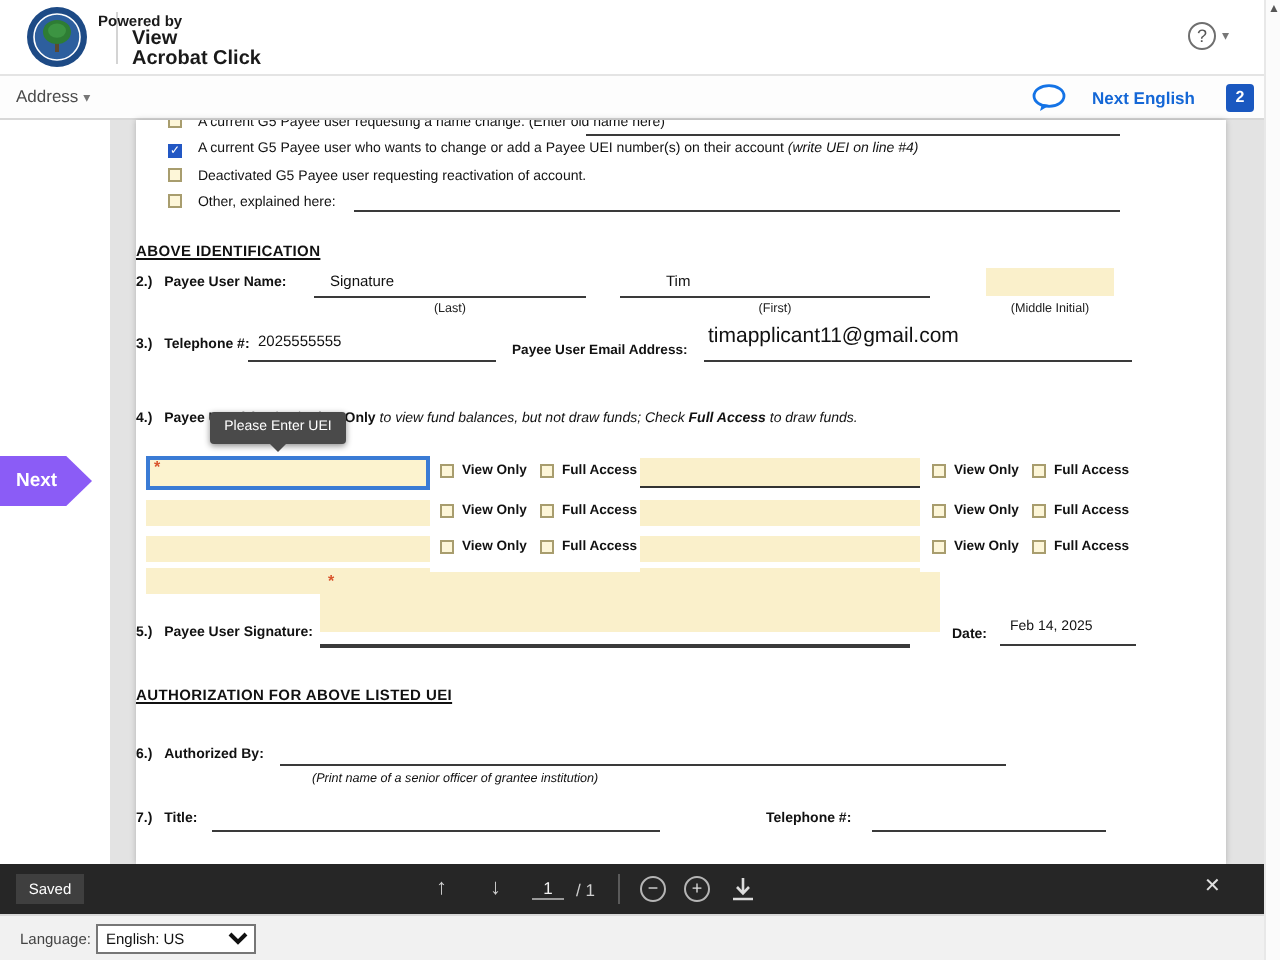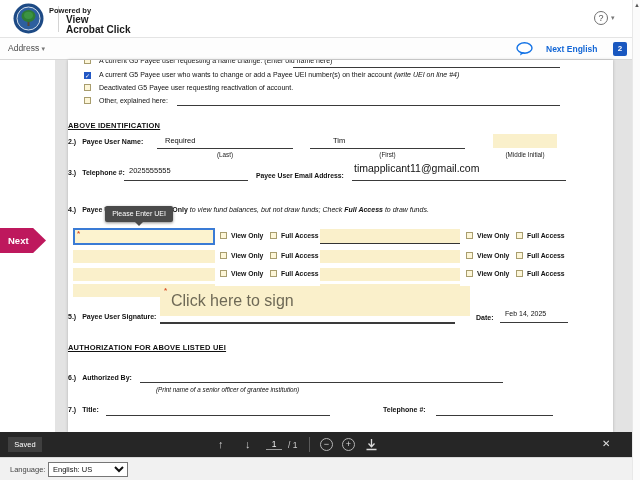--- a/index.html
+++ b/index.html
@@ -124,7 +124,7 @@
       <span>2.)</span>
       <span style="margin-left:4px;">Payee User Name:</span>
     </div>
-    <div class="abs" style="left:97px;top:76px;font-size:7.5px;">Required</div>
+    <div class="abs" style="left:97px;top:76px;font-size:7.5px;">Signature</div>
     <div class="ln" style="left:89px;top:88px;width:136px;border-bottom-width:1.5px;"></div>
     <div class="abs cap" style="left:89px;top:91px;width:136px;">(Last)</div>
     <div class="abs" style="left:265px;top:76px;font-size:7.5px;">Tim</div>

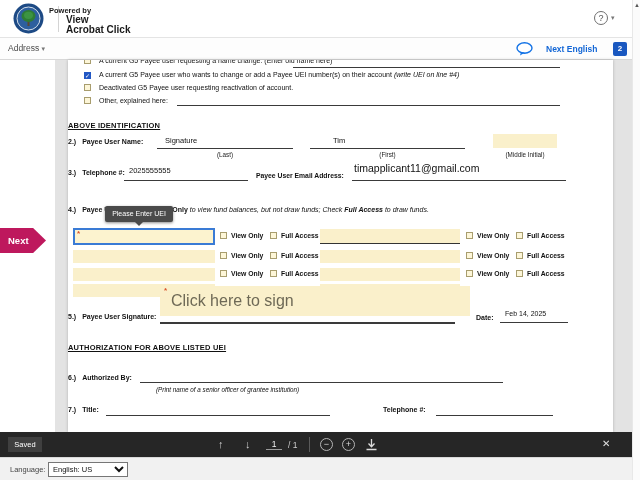--- a/index.html
+++ b/index.html
@@ -37,7 +37,7 @@
   .tooltip { position:absolute; left:105px; top:206px; width:68px; height:16px; background:#4a4a4a; color:#fff; font-size:7px; text-align:center; line-height:16px; border-radius:2px; box-shadow:0 1px 3px rgba(0,0,0,.45); z-index:8; }
   .tooltip:after { content:""; position:absolute; left:30px; top:16px; border:4px solid transparent; border-top-color:#4a4a4a; }
 
-  .next-arrow { position:absolute; left:0; top:228px; width:46px; height:25px; background:#be185d; color:#fff; font-size:9.5px; font-weight:bold; line-height:25px; text-indent:8px; clip-path:polygon(0 0,72% 0,100% 50%,72% 100%,0 100%); z-index:9; cursor:pointer; }
+  .next-arrow { position:absolute; left:0; top:228px; width:46px; height:25px; background:#8b5cf6; color:#fff; font-size:9.5px; font-weight:bold; line-height:25px; text-indent:8px; clip-path:polygon(0 0,72% 0,100% 50%,72% 100%,0 100%); z-index:9; cursor:pointer; }
   .win-scroll { position:absolute; left:632px; top:0; width:8px; height:480px; background:#fbfbfb; border-left:1px solid #e8e8e8; }
   .win-scroll .up { position:absolute; left:1px; top:2px; font-size:6px; color:#555; }
 

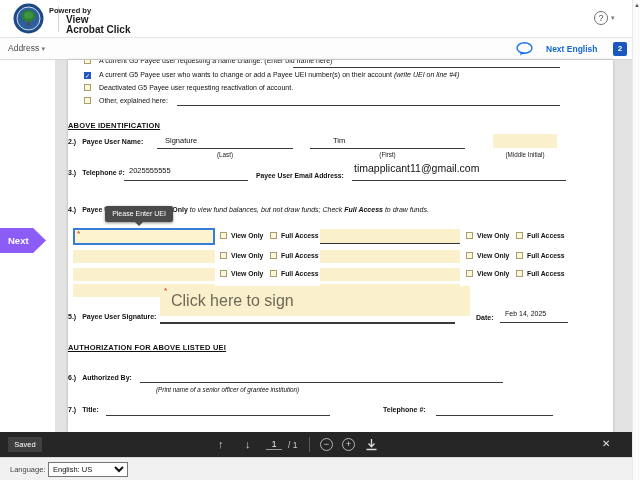--- a/index.html
+++ b/index.html
@@ -188,7 +188,6 @@
 
     <div class="fld" style="left:92px;top:226px;width:310px;height:30px;z-index:3;">
       <span class="req" style="position:absolute;left:4px;top:0px;">*</span>
-      <span style="position:absolute;left:11px;top:6px;font-size:16px;color:#6e6956;">Click here to sign</span>
     </div>
     <div class="abs" style="left:0px;top:253px;font-weight:bold;white-space:nowrap;z-index:4;">
       <span>5.)</span>

